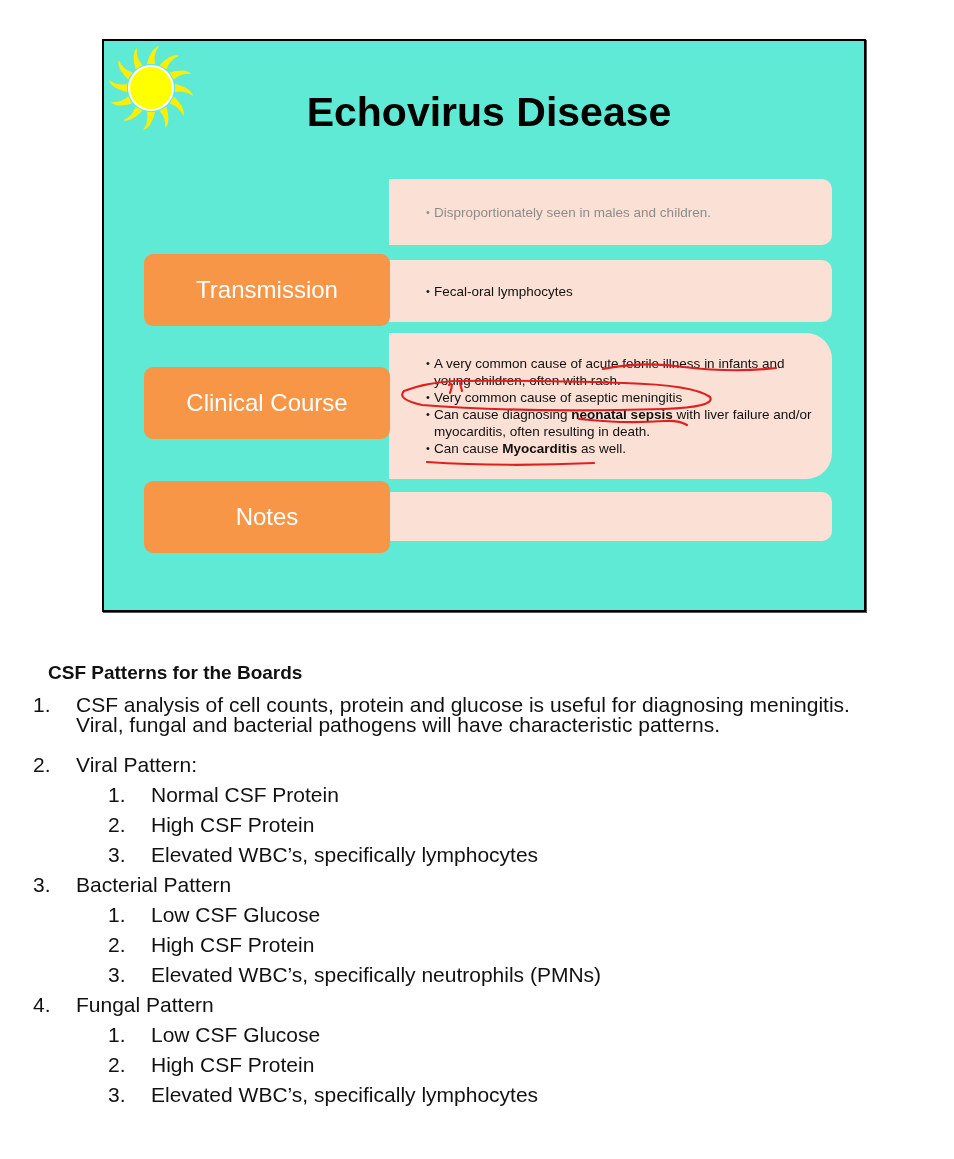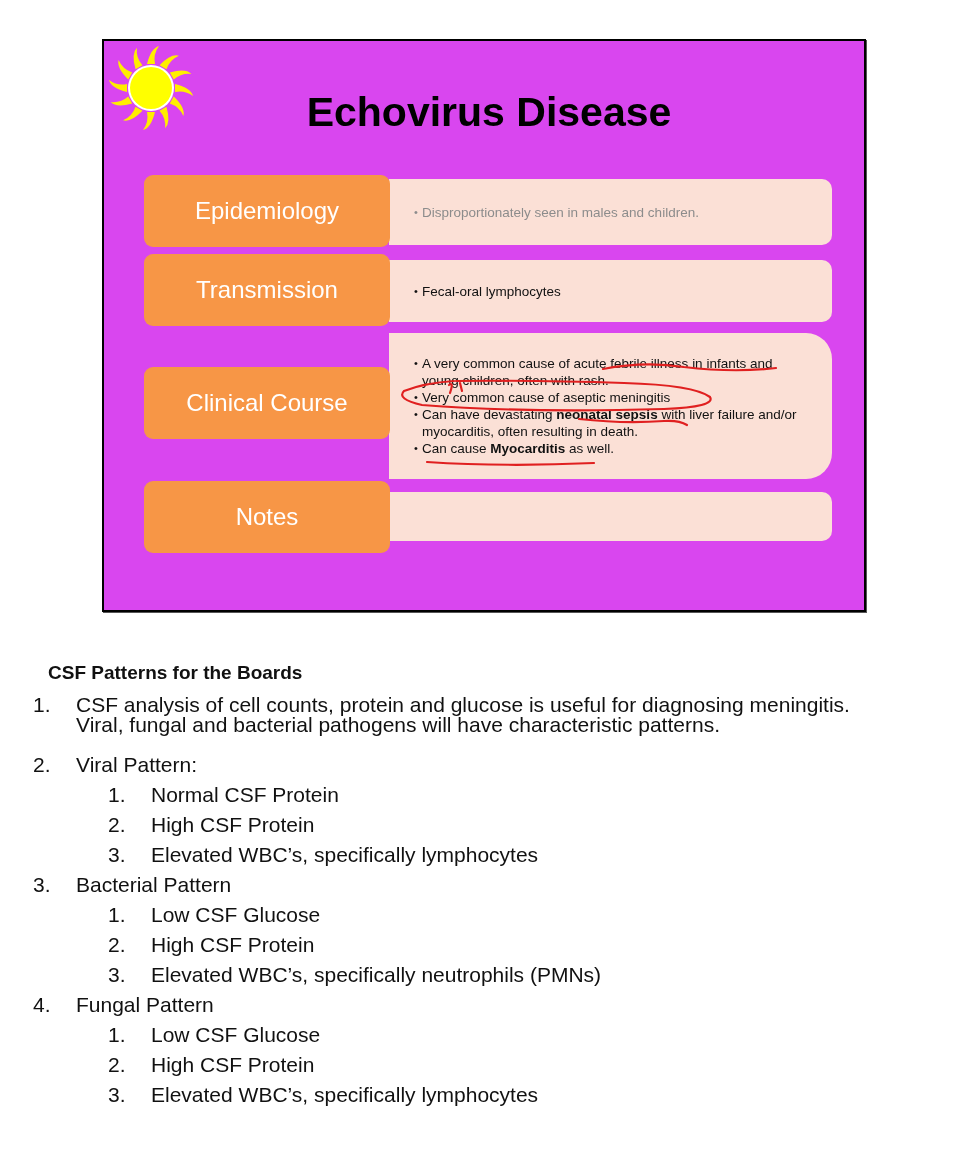--- a/index.html
+++ b/index.html
@@ -7,7 +7,7 @@
 
   .slide {
     position: absolute; left: 102px; top: 39px; width: 764px; height: 573px;
-    border: 2px solid #000; box-sizing: border-box; background: #d946ef;
+    border: 2px solid #000; box-sizing: border-box; background: #5eead4;
     box-shadow: 1px 1px 0 #555;
   }
   .sun { position: absolute; left: 4px; top: 4px; width: 86px; height: 86px; }

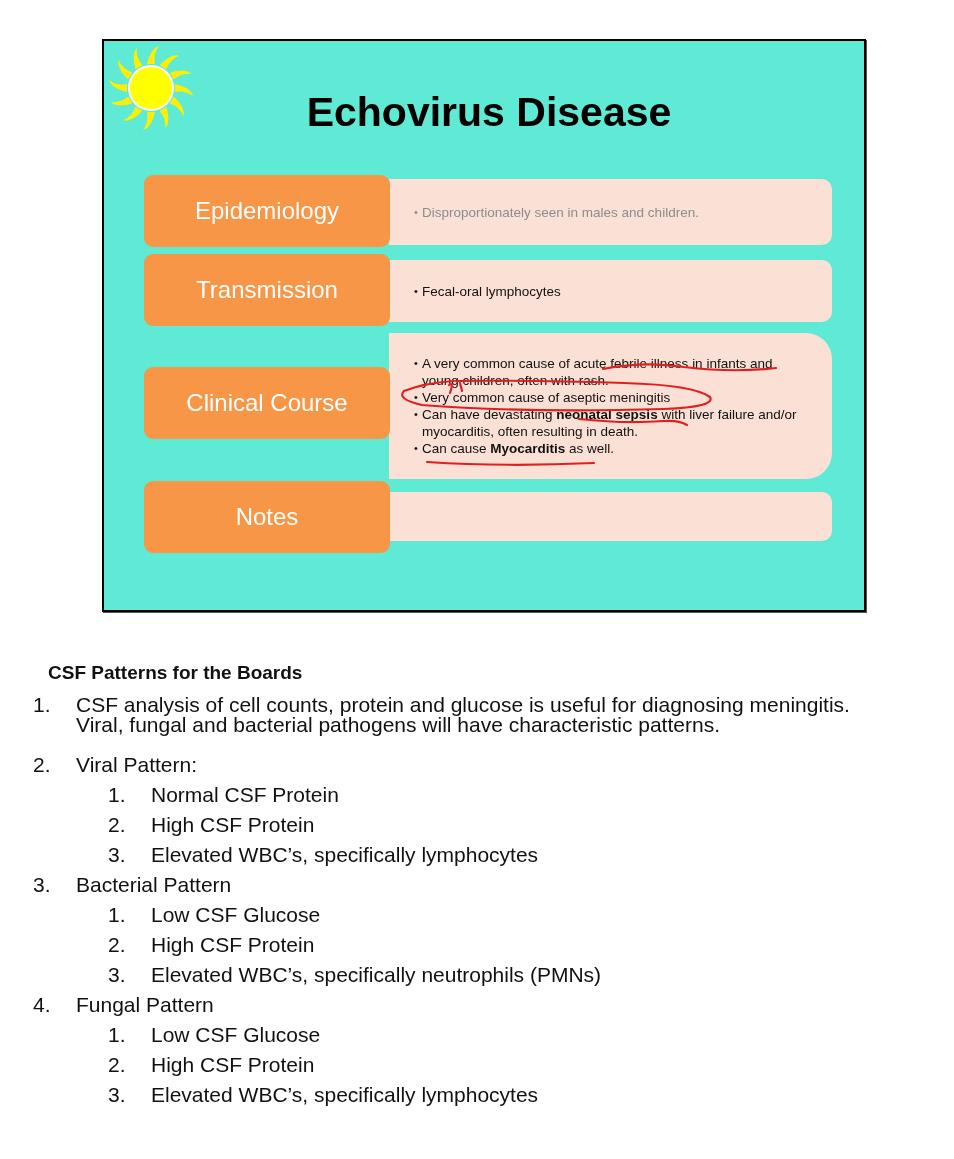--- a/index.html
+++ b/index.html
@@ -69,7 +69,6 @@
   <div class="row-content" style="top:138px;height:66px;">
     <div class="bullet muted">Disproportionately seen in males and children.</div>
   </div>
-  <div class="row-label" style="top:134px;height:72px;">Epidemiology</div>
 
   <div class="row-content" style="top:219px;height:62px;">
     <div class="bullet">Fecal-oral lymphocytes</div>

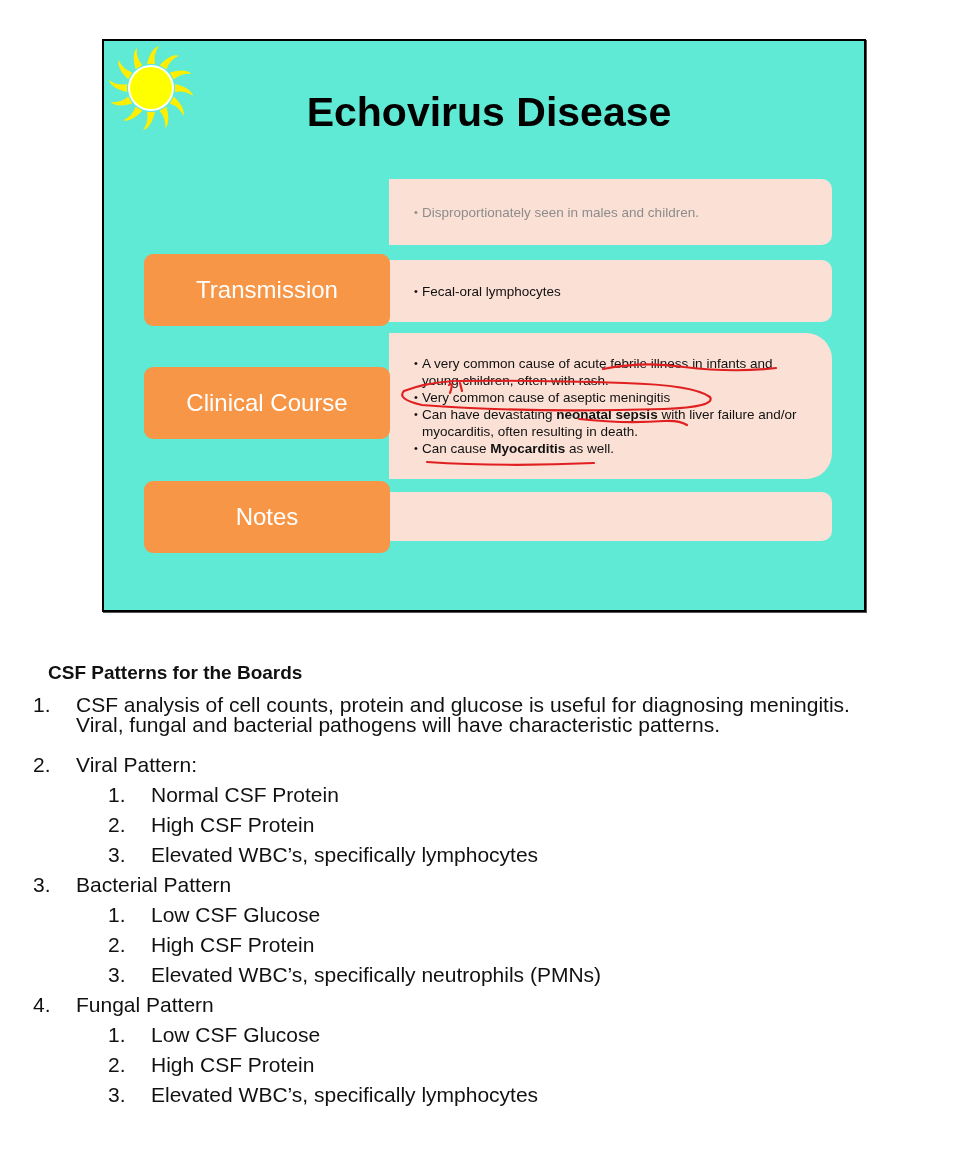--- a/index.html
+++ b/index.html
@@ -28,7 +28,7 @@
     display: flex; flex-direction: column; justify-content: center;
     font-size: 13.5px; color: #111; font-family: "Liberation Sans", sans-serif;
   }
-  .bullet { position: relative; padding-left: 8px; line-height: 17px; }
+  .bullet { position: relative; padding-left: 8px; line-height: 17px; margin-left: 12px; }
   .bullet::before { content: "•"; position: absolute; left: 0; top: 0; font-size: 11px; }
   .muted { color: #8c8c8c; }
   .big-round { border-radius: 0 26px 26px 0; }

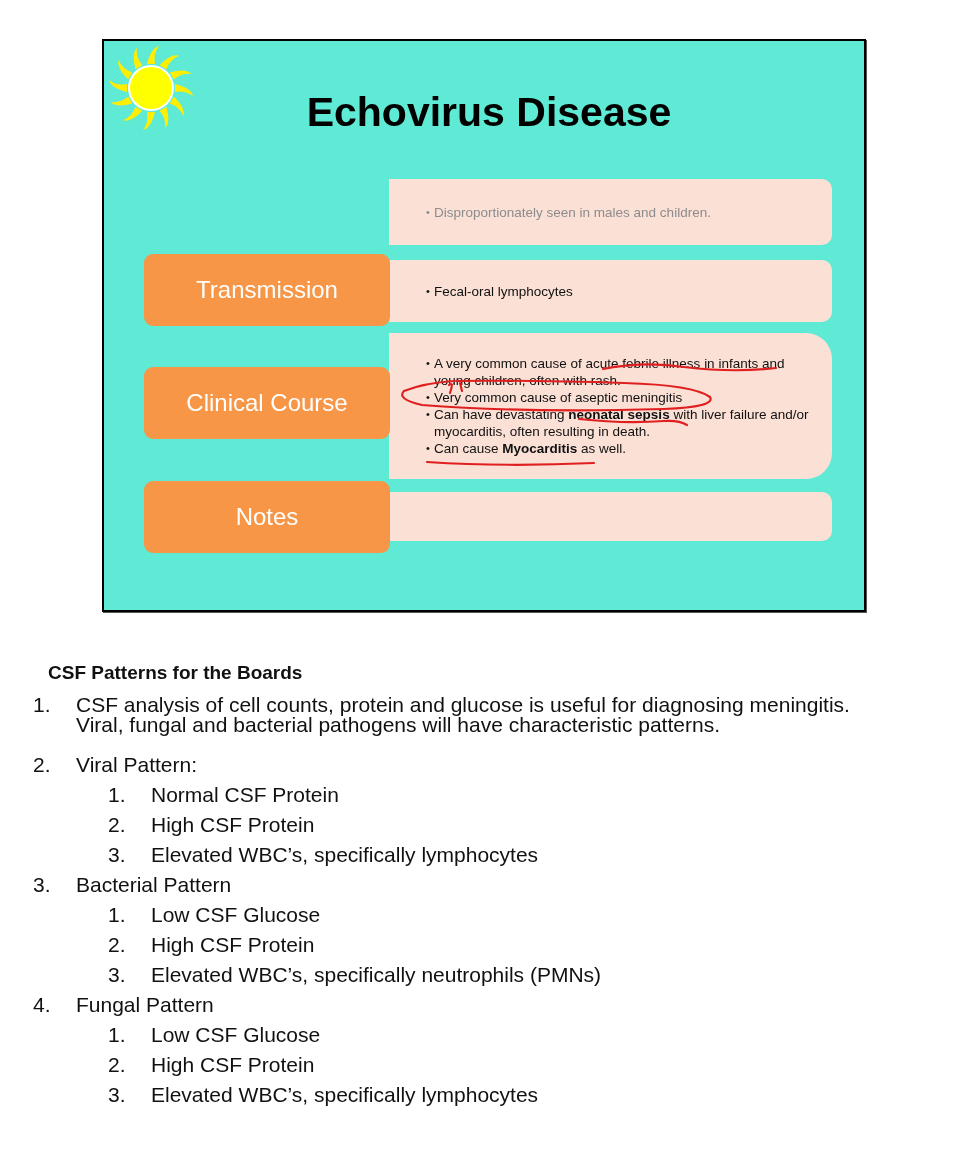--- a/index.html
+++ b/index.html
@@ -78,7 +78,7 @@
   <div class="row-content big-round" style="top:292px;height:146px;">
     <div class="bullet" style="padding-right:40px;">A very common cause of acute febrile illness in infants and young children, often with rash.</div>
     <div class="bullet">Very common cause of aseptic meningitis</div>
-    <div class="bullet" style="padding-right:20px;"><span>Can have devastating </span><b>neonatal sepsis</b><span> with liver failure and/or myocarditis, often resulting in death.</span></div>
+    <div class="bullet" style="padding-right:20px;"><span>Can cause diagnosing </span><b>neonatal sepsis</b><span> with liver failure and/or myocarditis, often resulting in death.</span></div>
     <div class="bullet"><span>Can cause </span><b>Myocarditis</b><span> as well.</span></div>
   </div>
   <div class="row-label" style="top:326px;height:72px;">Clinical Course</div>

